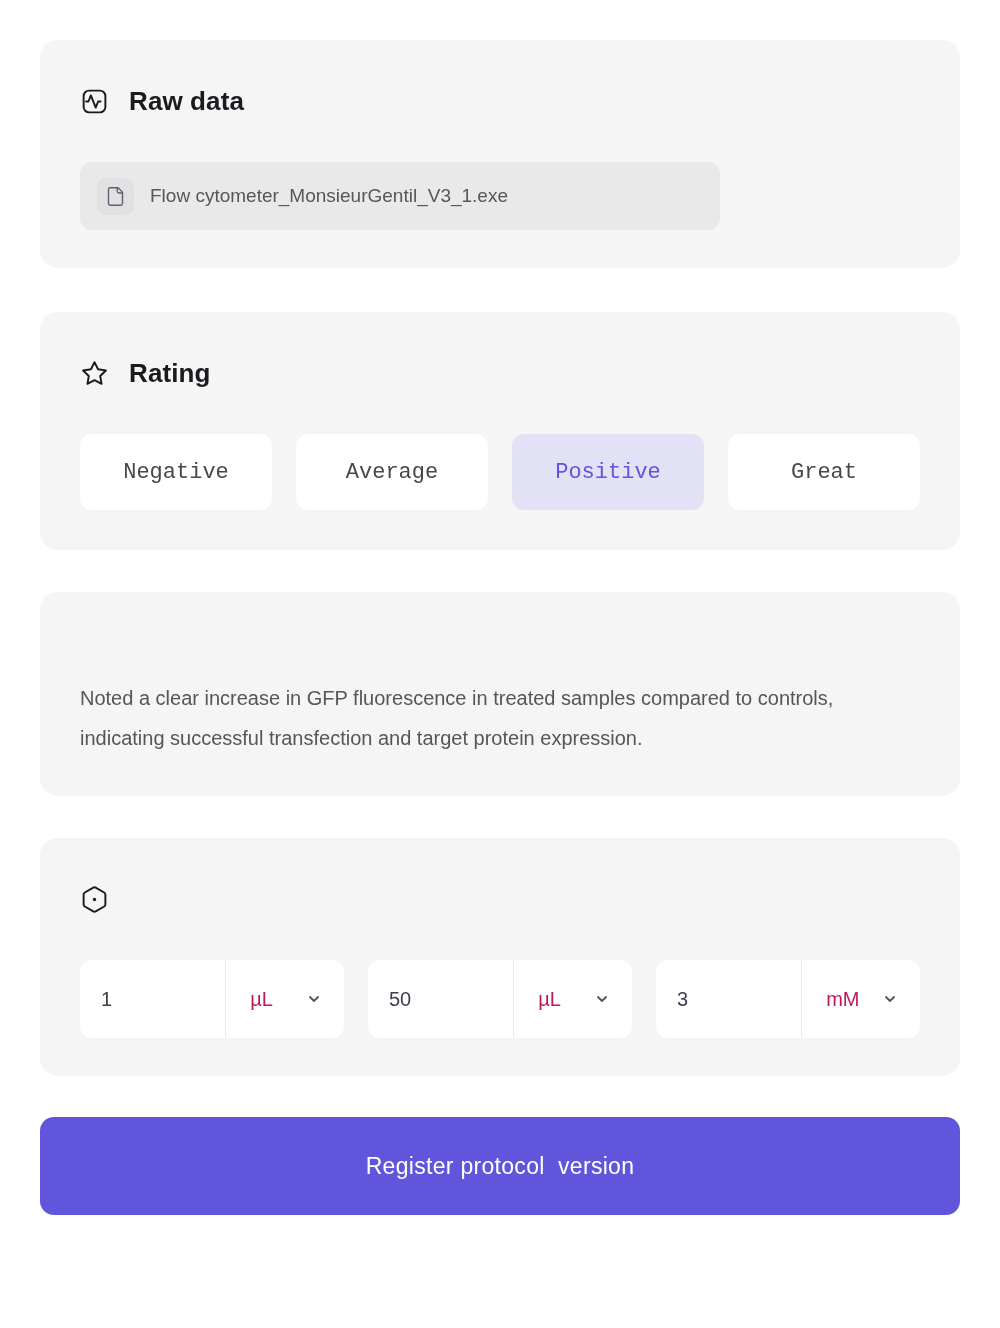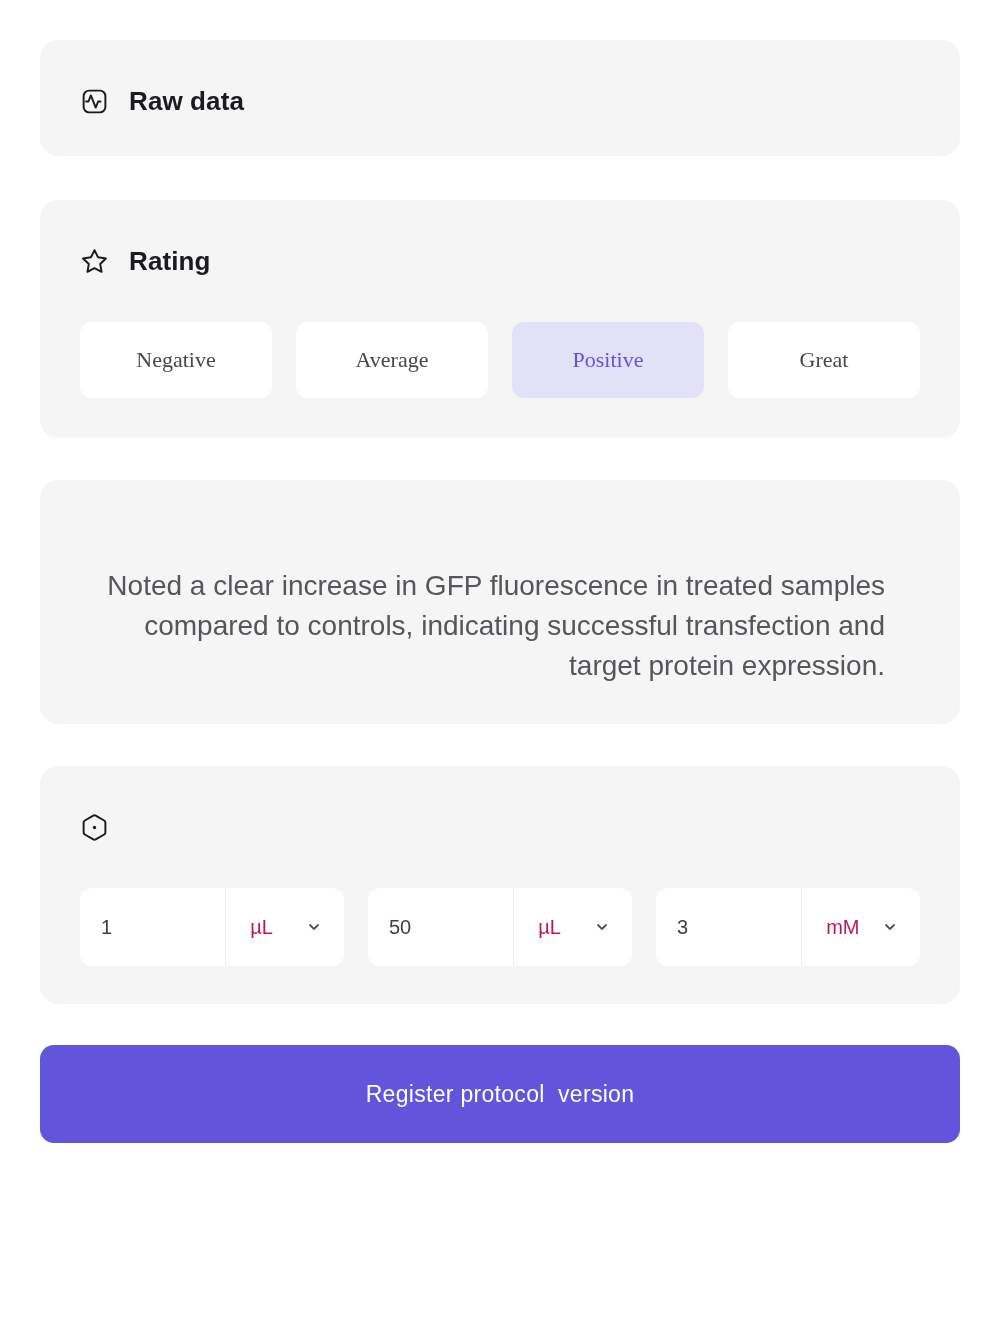--- a/index.html
+++ b/index.html
@@ -144,6 +144,15 @@
     <span class="title-label">Raw data</span>
   </div>
 
+  <div class="file-chip">
+    <span class="file-icon-box">
+      <svg width="21" height="21" viewBox="0 0 24 24">
+        <path class="ic-file" d="M15 2H6a2 2 0 0 0-2 2v16a2 2 0 0 0 2 2h12a2 2 0 0 0 2-2V7Z"></path>
+        <path class="ic-file" d="M14 2v4a2 2 0 0 0 2 2h4"></path>
+      </svg>
+    </span>
+    <span class="file-name">Flow cytometer_MonsieurGentil_V3_1.exe</span>
+  </div>
 </section>
 
 <section class="card card-rating">

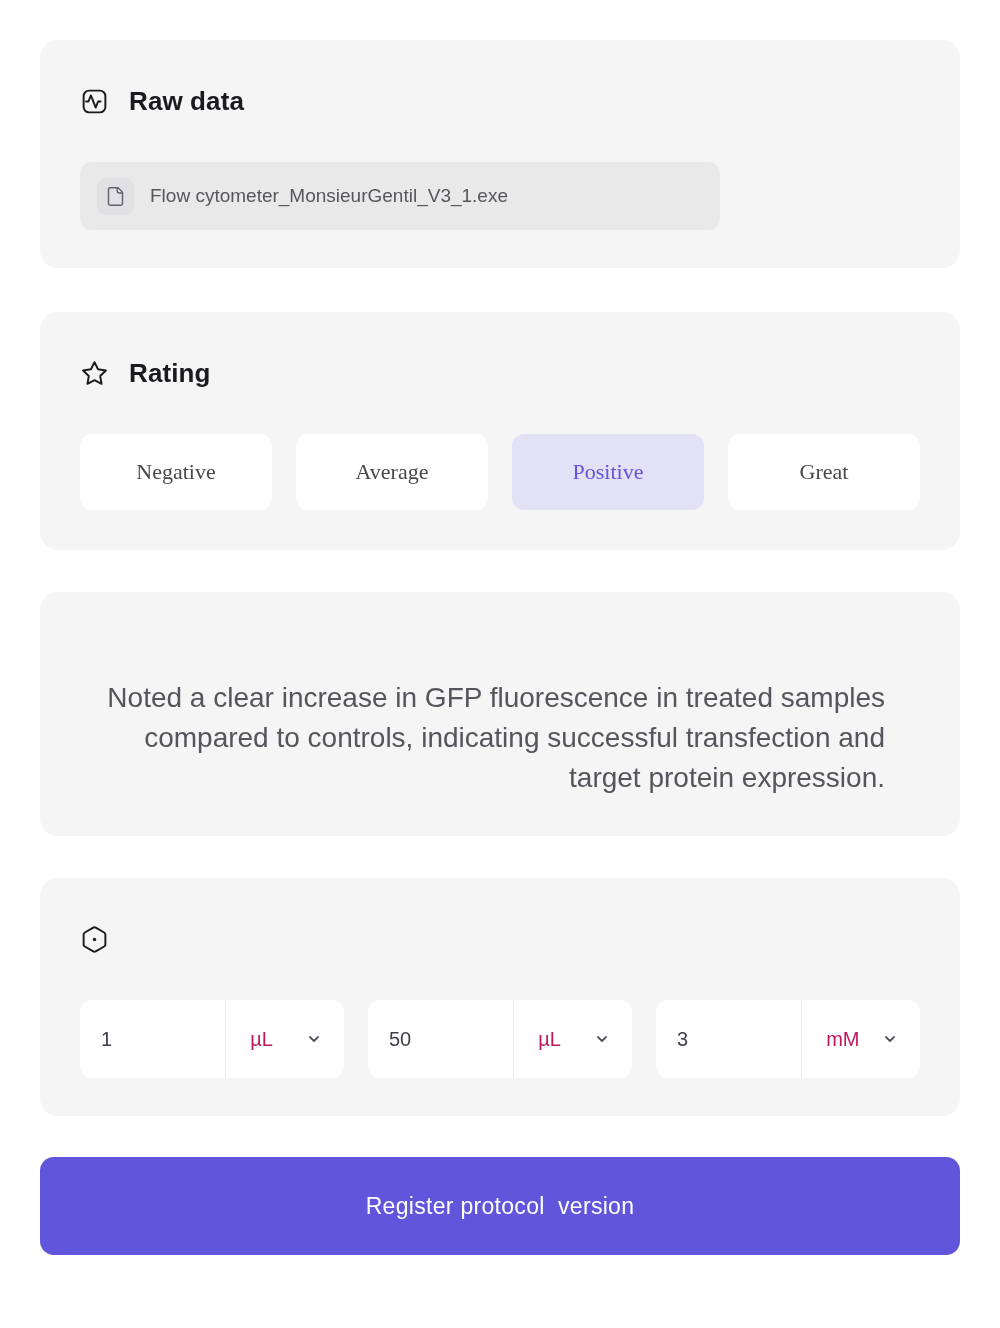--- a/index.html
+++ b/index.html
@@ -64,7 +64,7 @@
     background: #ffffff;
     border: none;
     border-radius: 12px;
-    font-family: Liberation Serif, serif;
+    font-family: Liberation Mono, monospace;
     font-size: 22px;
     color: #47474d;
     display: flex; align-items: center; justify-content: center;

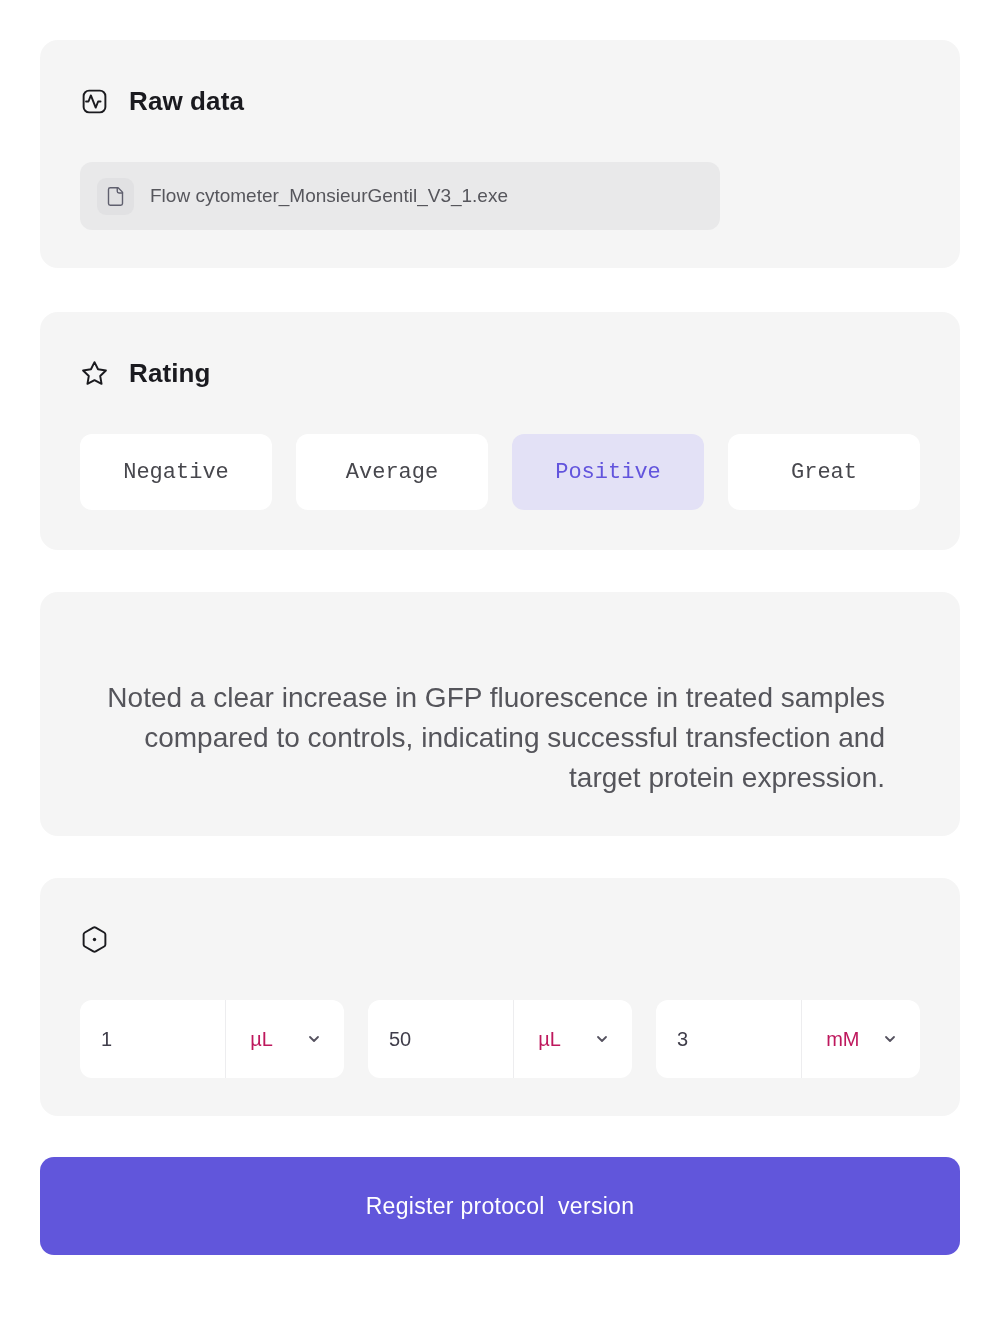--- a/index.html
+++ b/index.html
@@ -76,10 +76,9 @@
   .obs-text {
     margin-top: 42px;
     max-width: 805px;
-    font-size: 28px;
+    font-size: 20px;
     line-height: 40px;
     color: #55555b;
-    text-align: right;
   }
 
   

